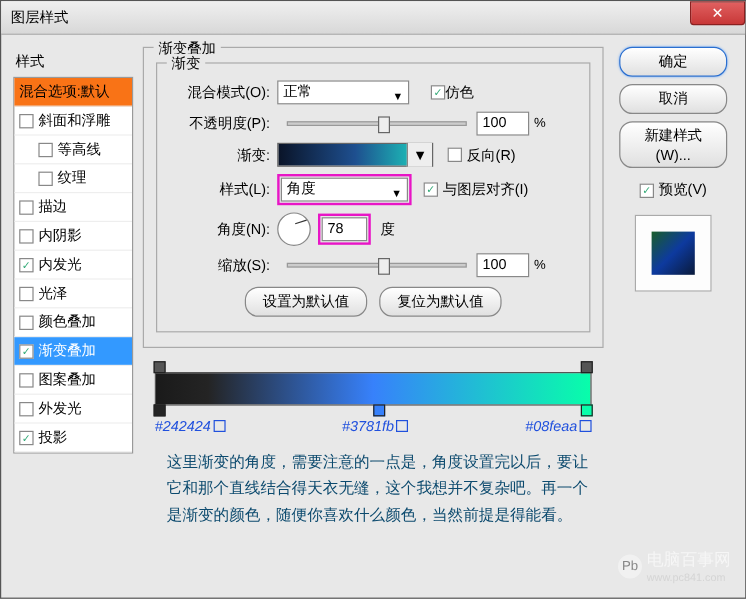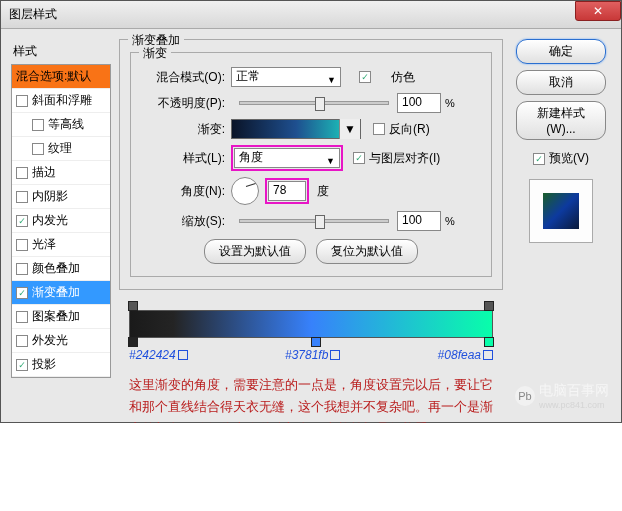--- a/index.html
+++ b/index.html
@@ -4,7 +4,7 @@
 <style>
 * { box-sizing: border-box; margin: 0; padding: 0; font-family: "Microsoft YaHei", sans-serif; }
 body { background: #fff; }
-.window { width: 622px; height: 423px; border: 1px solid #555; background: #e8e8e8; position: relative; }
+.window { width: 622px; height: 499px; border: 1px solid #555; background: #e8e8e8; position: relative; }
 .titlebar { height: 28px; background: linear-gradient(#f0f0f0, #d8d8d8); border-bottom: 1px solid #aaa; display: flex; align-items: center; padding-left: 8px; font-size: 12px; }
 .titlebar .close { position: absolute; right: 0; top: 0; width: 46px; height: 20px; background: linear-gradient(#e06060, #c83838); color: #fff; text-align: center; line-height: 18px; font-size: 12px; border: 1px solid #8a2020; border-radius: 0 0 3px 3px; }
 .content { display: flex; padding: 10px; gap: 8px; }

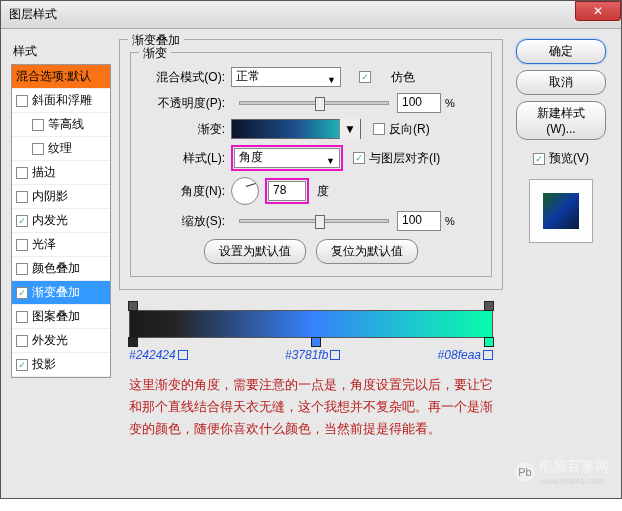--- a/index.html
+++ b/index.html
@@ -131,7 +131,7 @@
             </div>
             <span style="width:18px;"></span>
             <span class="chk">✓</span>
-            <span style="margin-left:20px;">仿色</span>
+            <span style="margin-left:0;">仿色</span>
           </div>
 
           <div class="row">

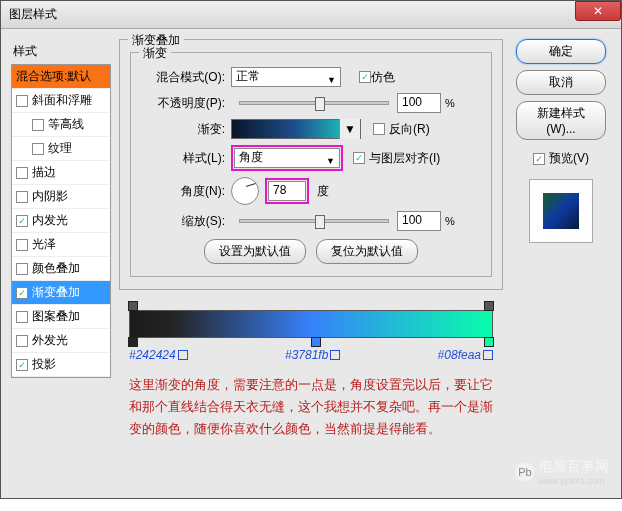--- a/index.html
+++ b/index.html
@@ -46,7 +46,7 @@
 .hex-row { display: flex; justify-content: space-between; font-size: 12px; color: #2050dd; margin-top: 10px; font-style: italic; }
 .hex-row span { display: flex; align-items: center; gap: 2px; }
 .hex-ico { width: 10px; height: 10px; border: 1px solid #2050dd; display: inline-block; }
-.note { color: #b91c1c; font-size: 13px; line-height: 1.7; margin-top: 12px; }
+.note { color: #0c4a6e; font-size: 13px; line-height: 1.7; margin-top: 12px; margin-left: 10px; }
 .watermark { position: absolute; right: 12px; bottom: 12px; font-size: 14px; color: rgba(255,255,255,0.6); display: flex; align-items: center; gap: 4px; }
 .wm-ico { width: 20px; height: 20px; border-radius: 50%; background: rgba(255,255,255,0.4); display: flex; align-items: center; justify-content: center; font-size: 11px; color: #888; }
 .wm-sub { font-size: 9px; color: rgba(200,200,200,0.6); }

